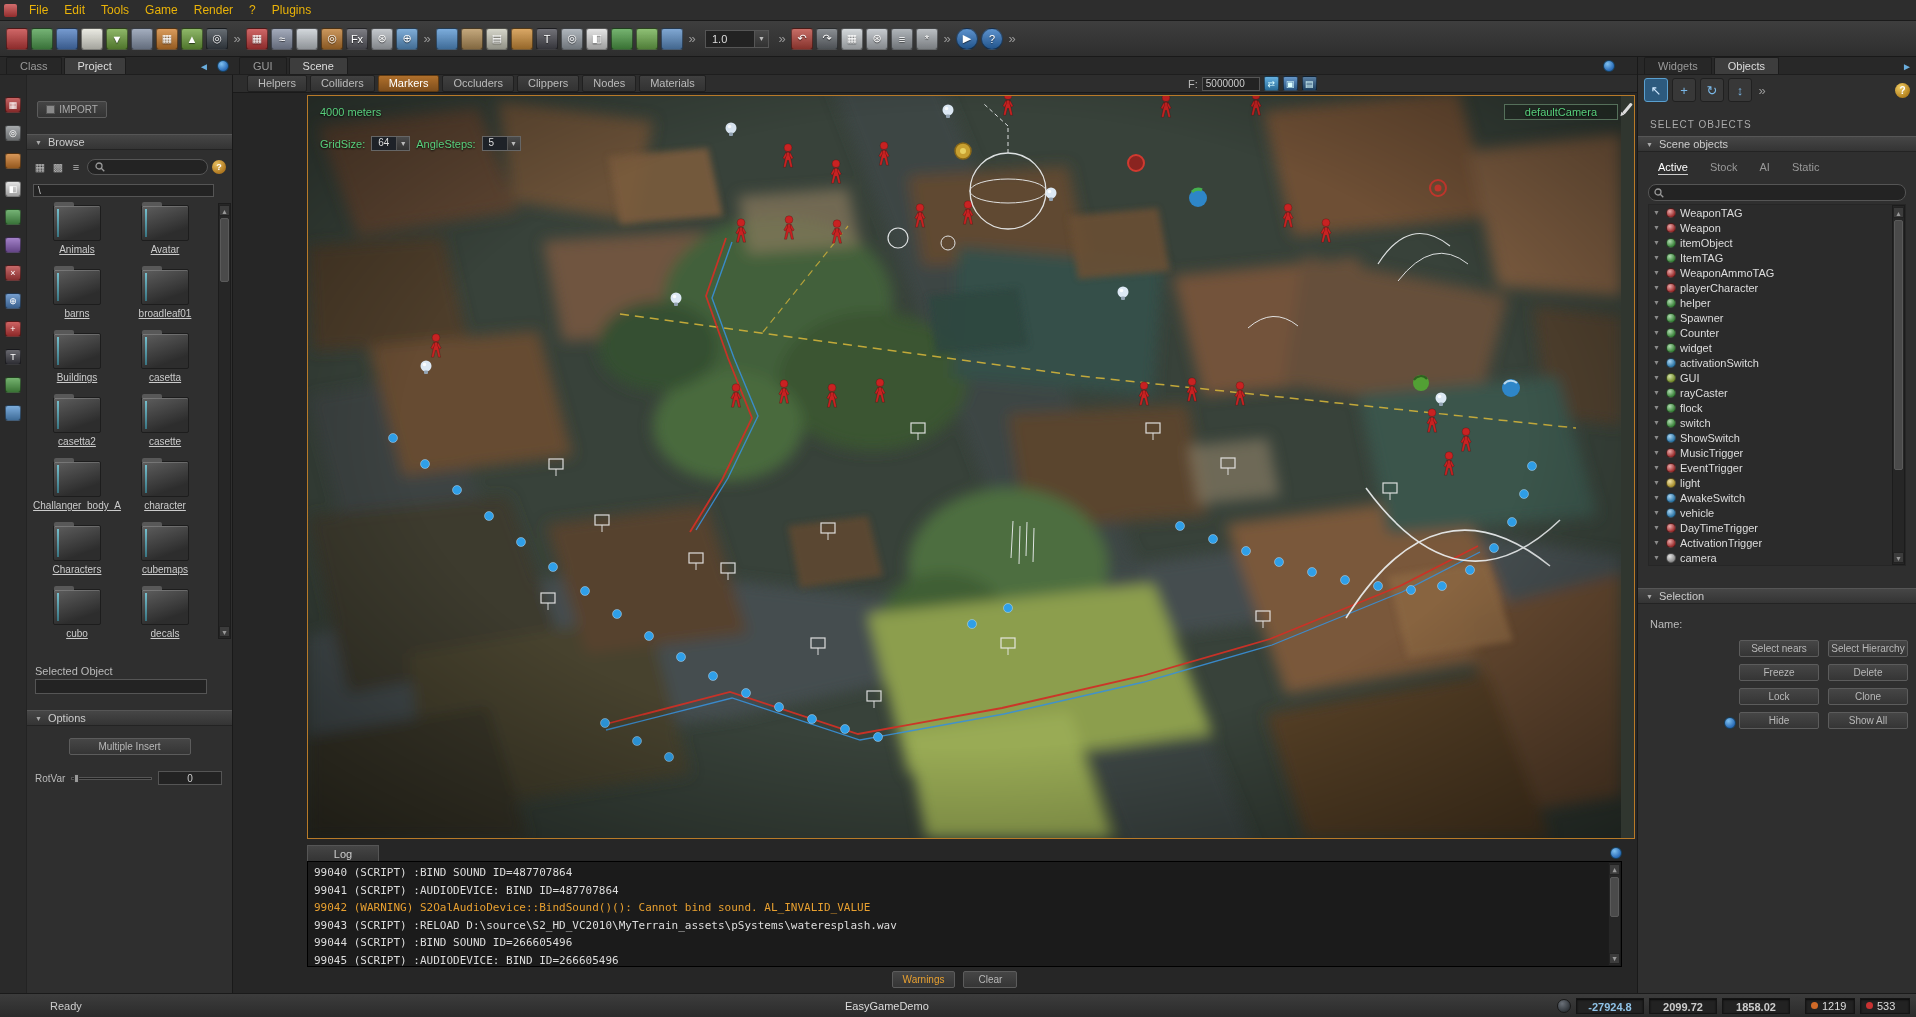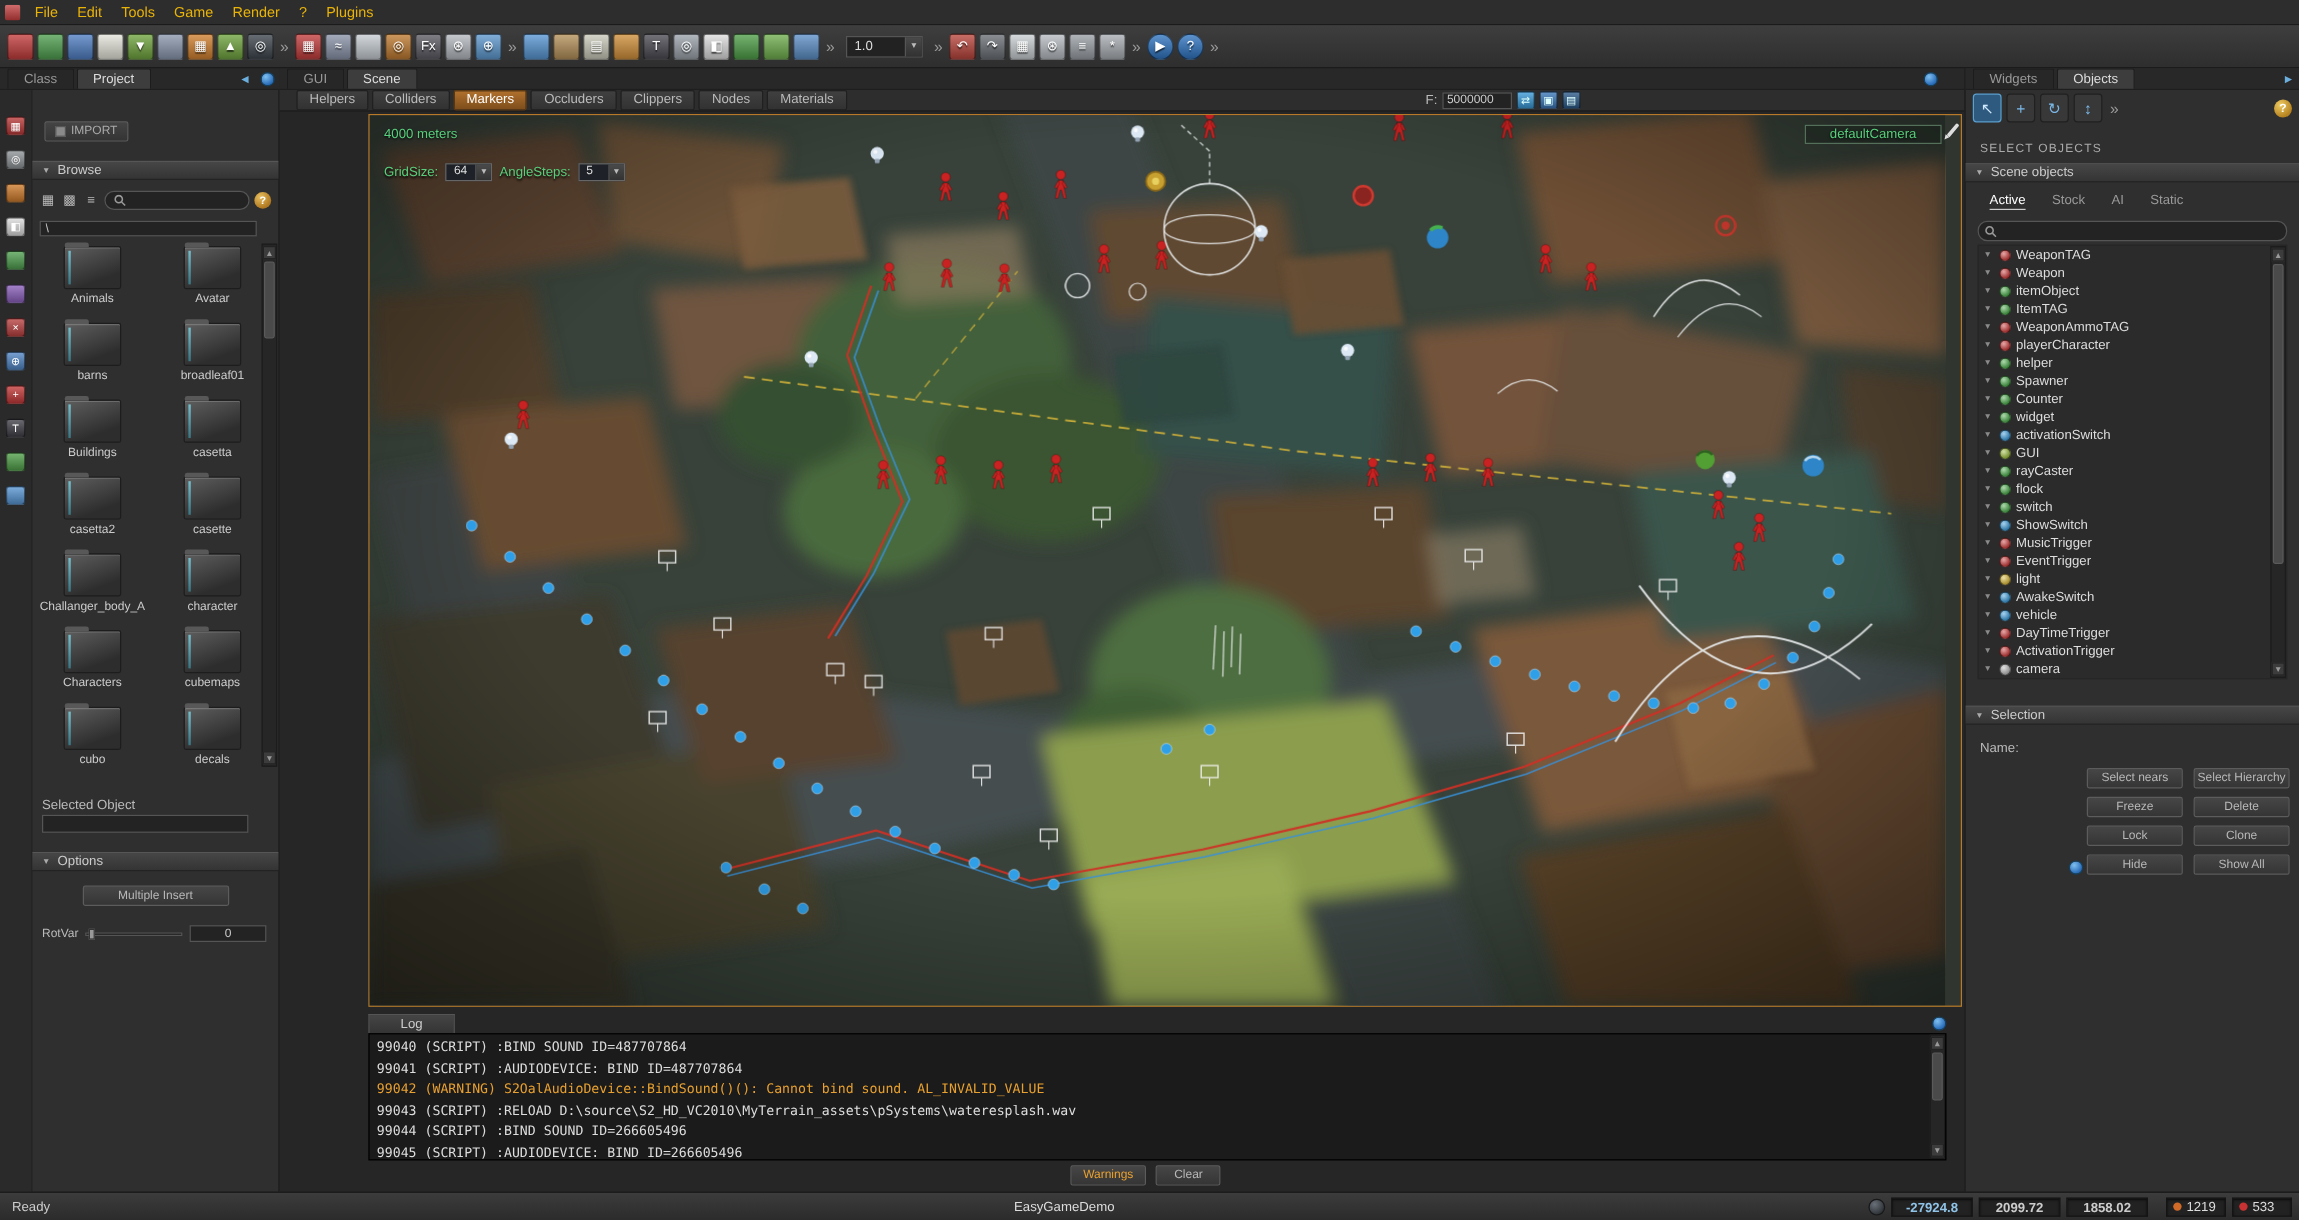--- a/index.html
+++ b/index.html
@@ -77,7 +77,7 @@
     color:#fff; font-size:9px; font-weight:bold; display:flex; align-items:center; justify-content:center; }
   #path-field { display:block; margin:0 6px 6px 6px; width:181px; height:13px; font-size:10px; padding:0 4px; }
   #folder-area { position:relative; margin:0 2px 0 6px; height:448px; }
-  .folder-grid { display:grid; grid-template-columns:88px 88px; grid-auto-rows:64px; column-gap:12px; }
+  .folder-grid { display:grid; grid-template-columns:88px 88px; grid-auto-rows:64px; column-gap:0;text-decoration:underline; }
   .folder-cell { text-align:center; padding-top:2px; }
   .folder-icon { width:48px; height:36px; margin:0 auto; position:relative;
     background:linear-gradient(160deg,#5e5e5e,#2d2d2d 75%); border:1px solid #1d1d1d; border-radius:2px;

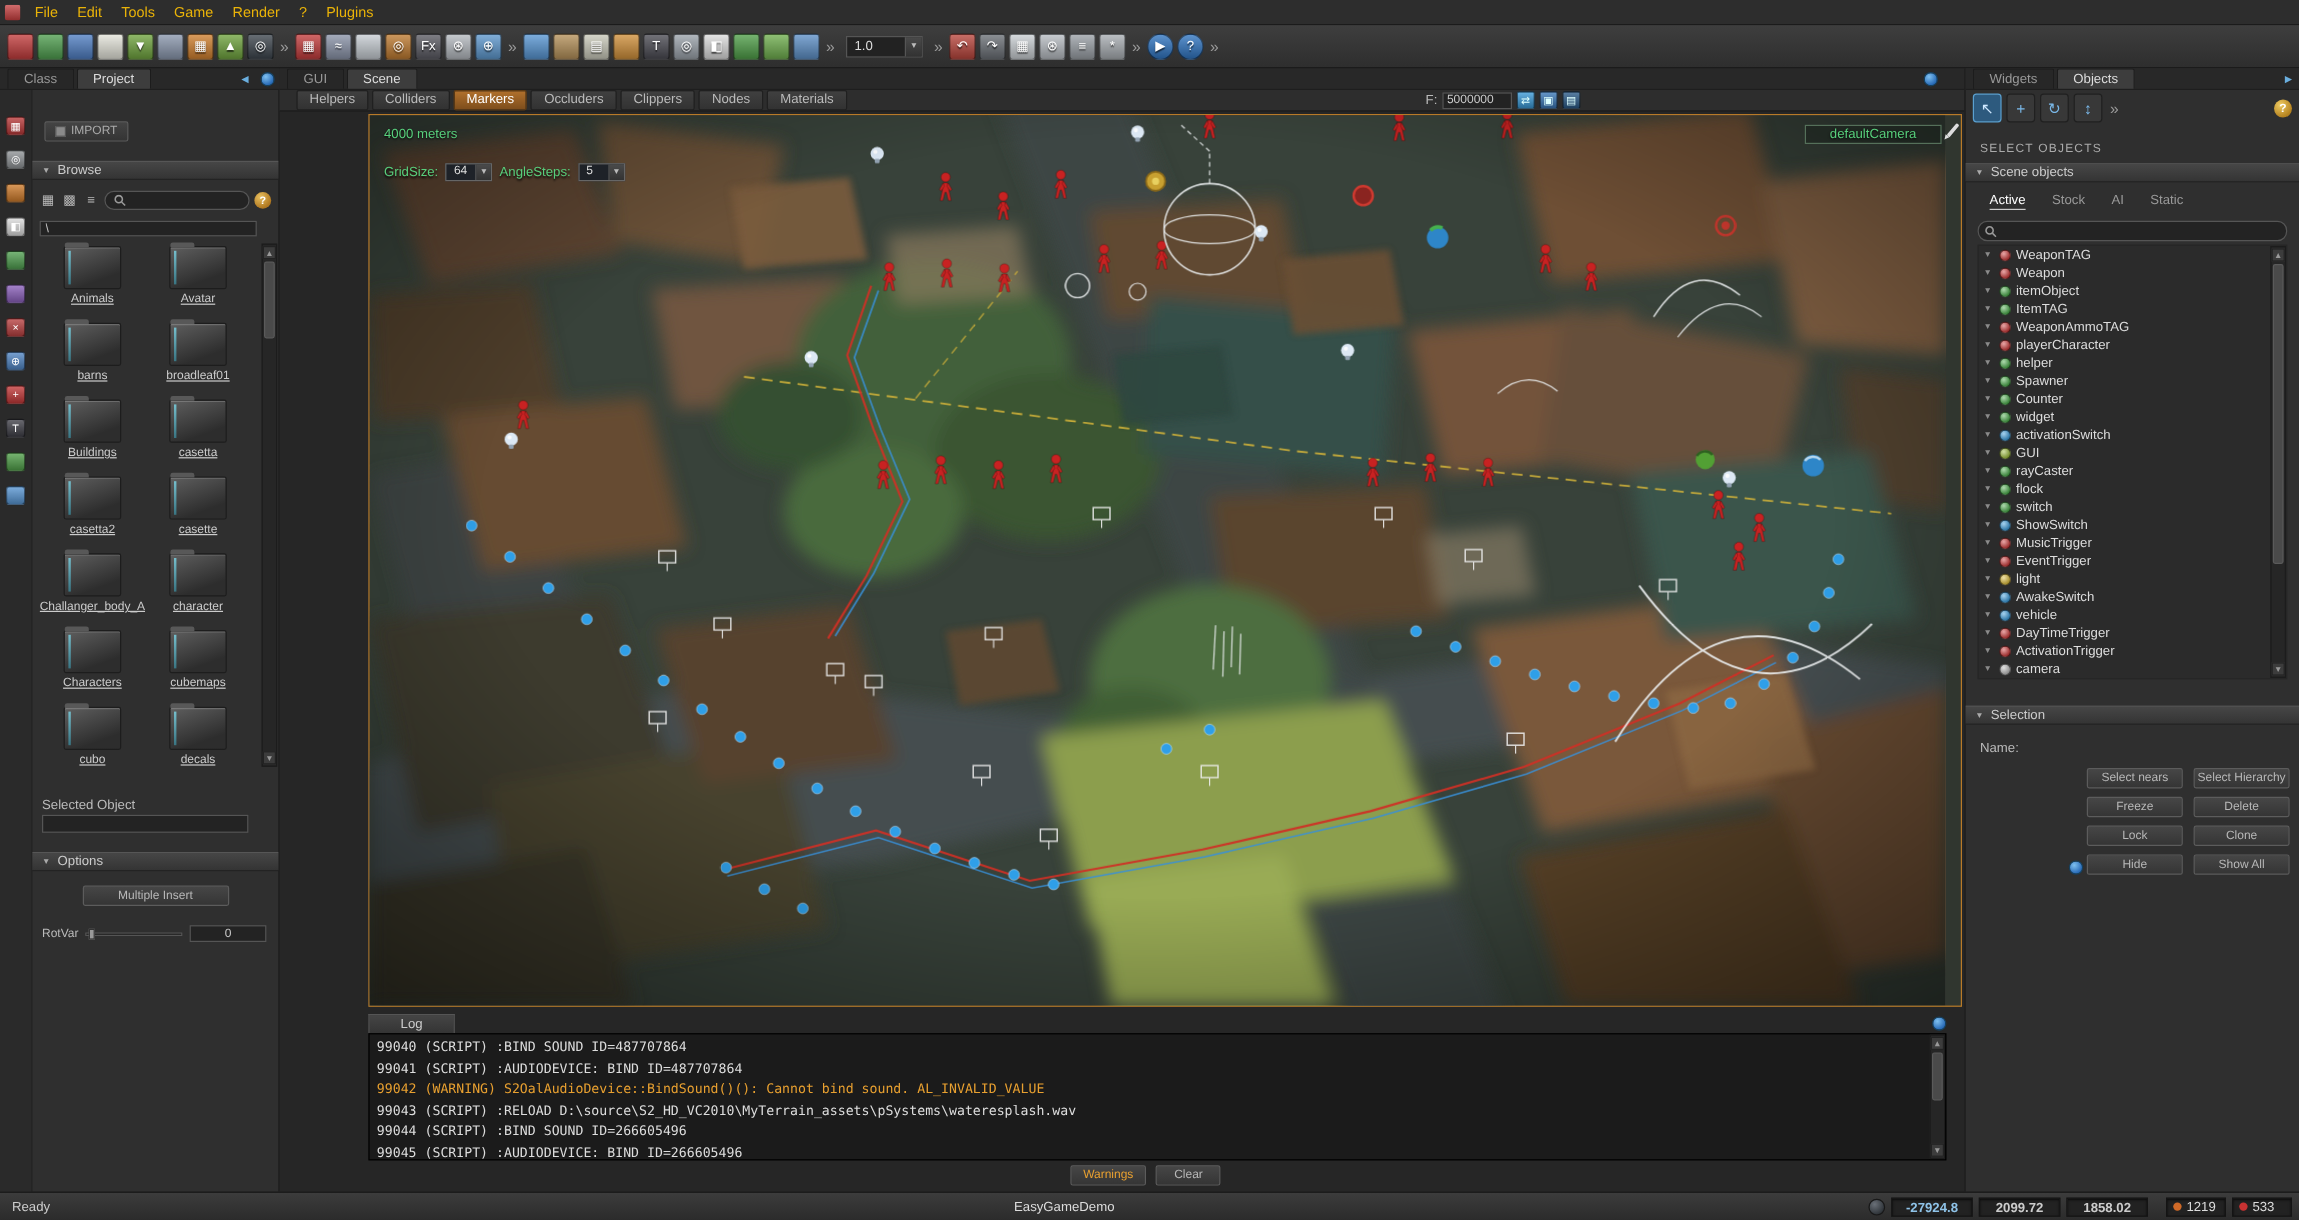--- a/index.html
+++ b/index.html
@@ -175,7 +175,7 @@
   
   #statusbar { position:absolute; left:0; right:0; bottom:0; height:24px;
     background:linear-gradient(#3c3c3c,#2b2b2b); border-top:1px solid #1a1a1a;
-    display:flex; align-items:center; font-size:11px; }
+    display:flex; align-items:center; font-size:11px;padding-left:40px; }
   #status-ready { margin-left:10px; color:#ccc; }
   #status-project { position:absolute; left:845px; color:#ddd; }
   #status-right { margin-left:auto; display:flex; align-items:center; gap:5px; padding-right:6px; }

